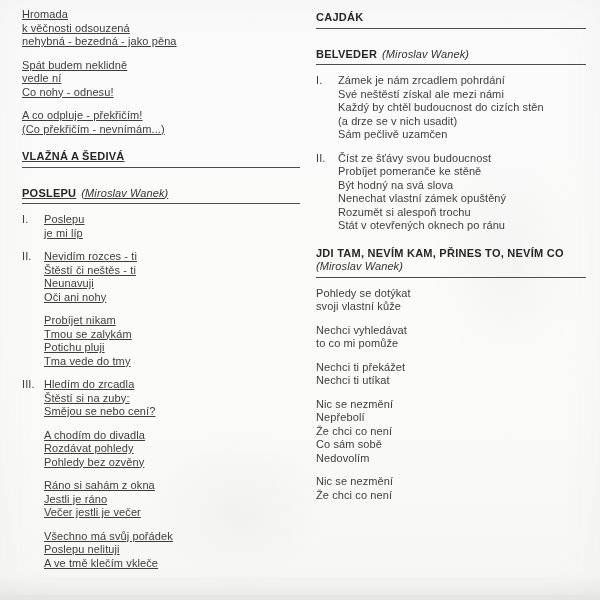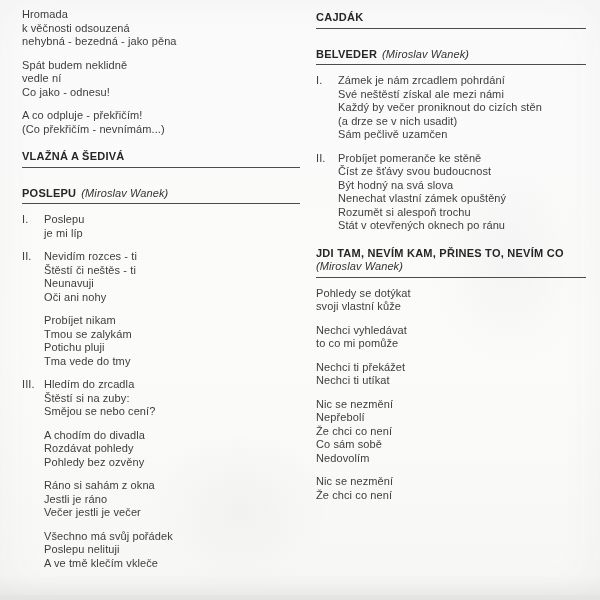--- a/index.html
+++ b/index.html
@@ -29,7 +29,7 @@
     line-height: 13.5px;
     letter-spacing: 0.1px;
   }
-  .col-left  { left: 22px;  width: 278px; }
+  .col-left  { left: 22px;  width: 278px; text-decoration: underline; }
   .col-right { left: 316px; width: 270px; }
 
   .song-title {

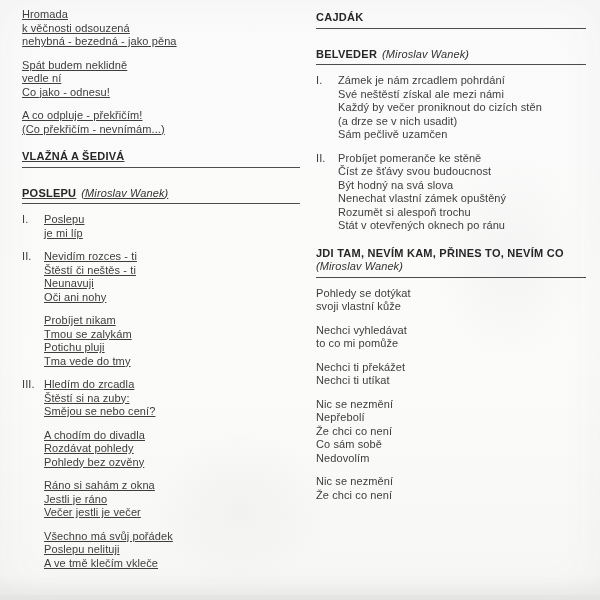--- a/index.html
+++ b/index.html
@@ -100,7 +100,7 @@
       <div class="stanza">
         <div class="line">Spát budem neklidně</div>
         <div class="line">vedle ní</div>
-        <div class="line">Co jako - odnesu!</div>
+        <div class="line">Co nohy - odnesu!</div>
       </div>
       <div class="stanza">
         <div class="line">A co odpluje - překřičím!</div>

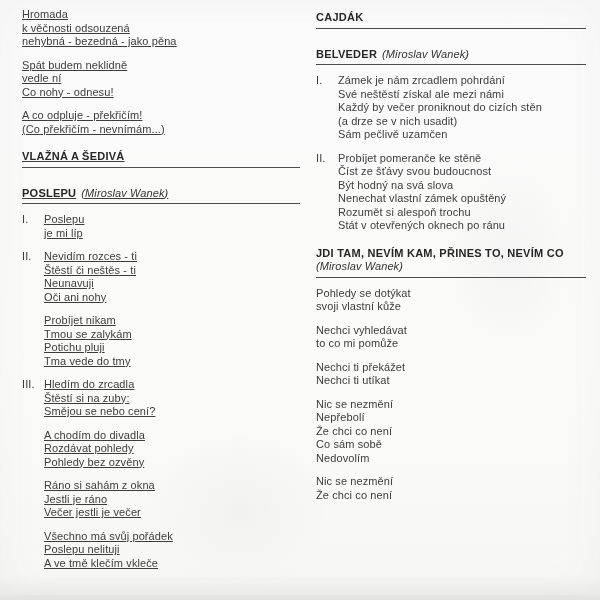--- a/index.html
+++ b/index.html
@@ -155,7 +155,7 @@
         <span class="numeral">I.</span>
         <div class="line">Zámek je nám zrcadlem pohrdání</div>
         <div class="line">Své neštěstí získal ale mezi námi</div>
-        <div class="line">Každý by večer proniknout do cizích stěn</div>
+        <div class="line">Každý by chtěl budoucnost do cizích stěn</div>
         <div class="line">(a drze se v nich usadit)</div>
         <div class="line">Sám pečlivě uzamčen</div>
       </div>

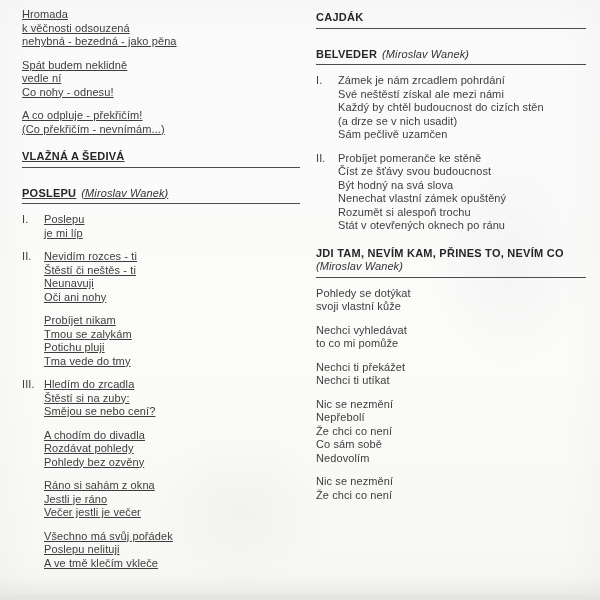--- a/index.html
+++ b/index.html
@@ -161,8 +161,8 @@
       </div>
       <div class="stanza indent">
         <span class="numeral">II.</span>
+        <div class="line">Číst ze šťávy svou budoucnost</div>
         <div class="line">Probíjet pomeranče ke stěně</div>
-        <div class="line">Číst ze šťávy svou budoucnost</div>
         <div class="line">Být hodný na svá slova</div>
         <div class="line">Nenechat vlastní zámek opuštěný</div>
         <div class="line">Rozumět si alespoň trochu</div>

